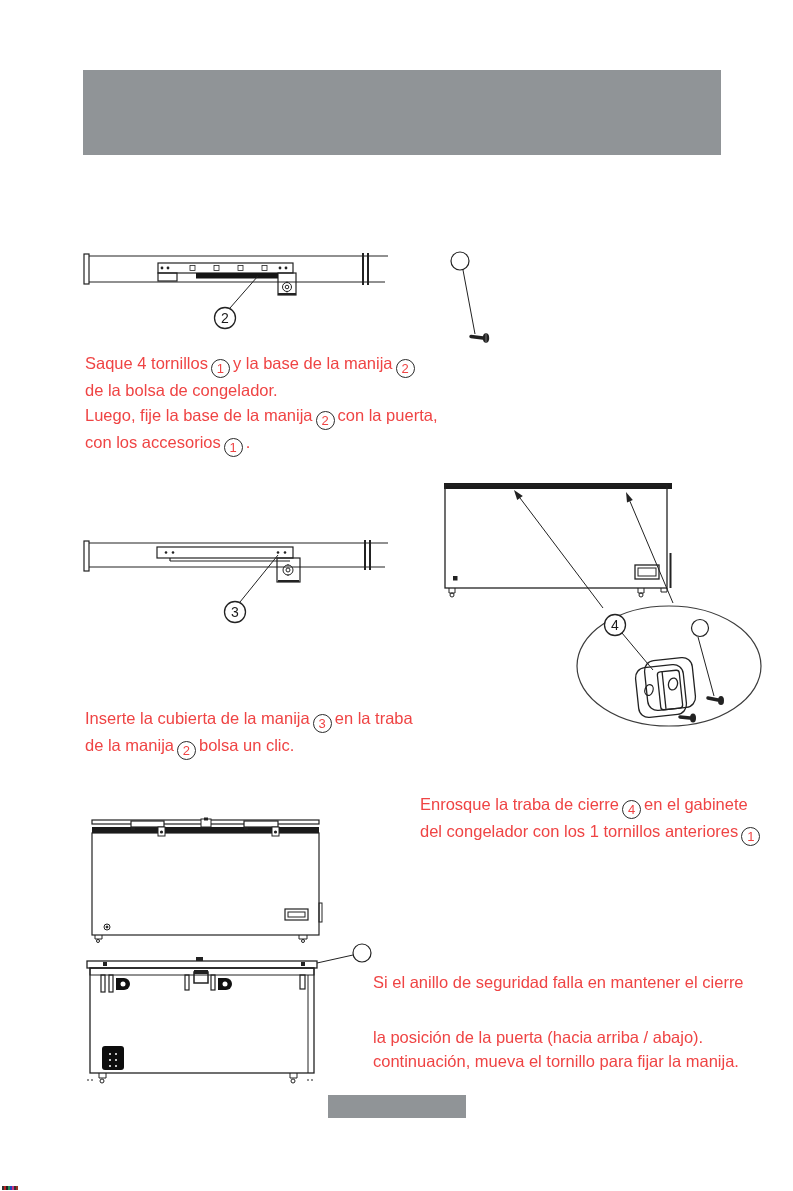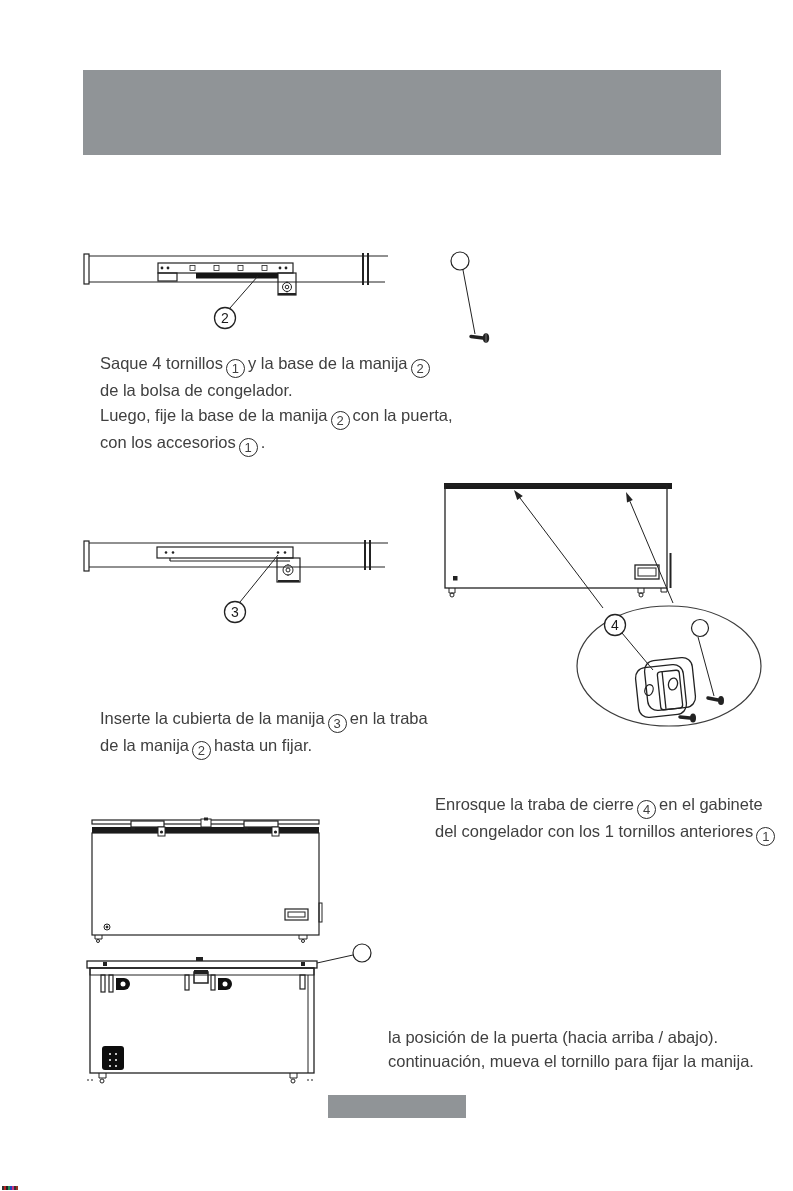--- a/index.html
+++ b/index.html
@@ -10,7 +10,7 @@
   .abs{position:absolute;}
   .bar{position:absolute;background:#909497;}
   .tblock{position:absolute;}
-  .tline{white-space:nowrap;font-size:16.5px;line-height:24.5px;color:#404040;margin-left:15px;}
+  .tline{white-space:nowrap;font-size:16.5px;line-height:24.5px;color:#ef4444;}
   .cn{
     display:inline-flex;align-items:center;justify-content:center;
     width:19px;height:19px;box-sizing:border-box;

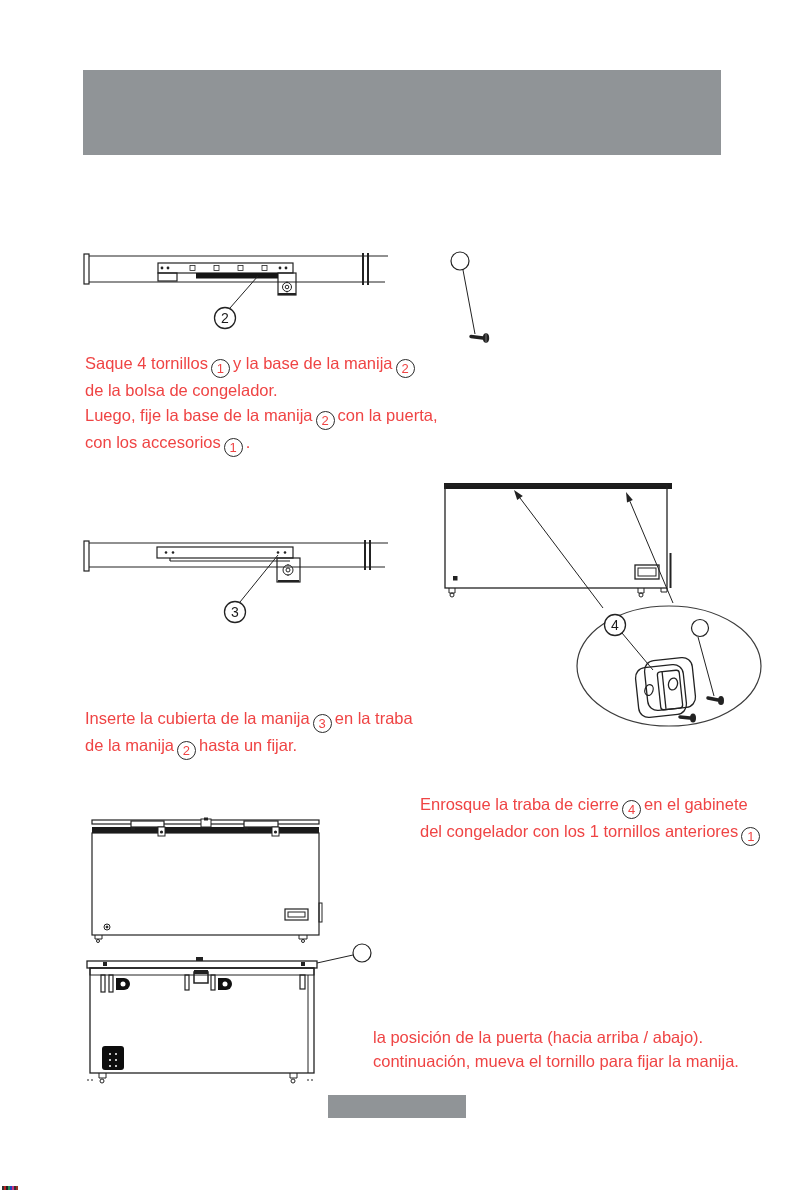--- a/index.html
+++ b/index.html
@@ -180,7 +180,7 @@
       <span>Inserte la cubierta de la manija</span><span class="cn">3</span><span>en la traba</span>
     </div>
     <div class="tline">
-      <span>de la manija</span><span class="cn">2</span><span>hasta un fijar.</span>
+      <span>de la manija</span><span class="cn">2</span><span>bolsa un clic.</span>
     </div>
   </div>
 

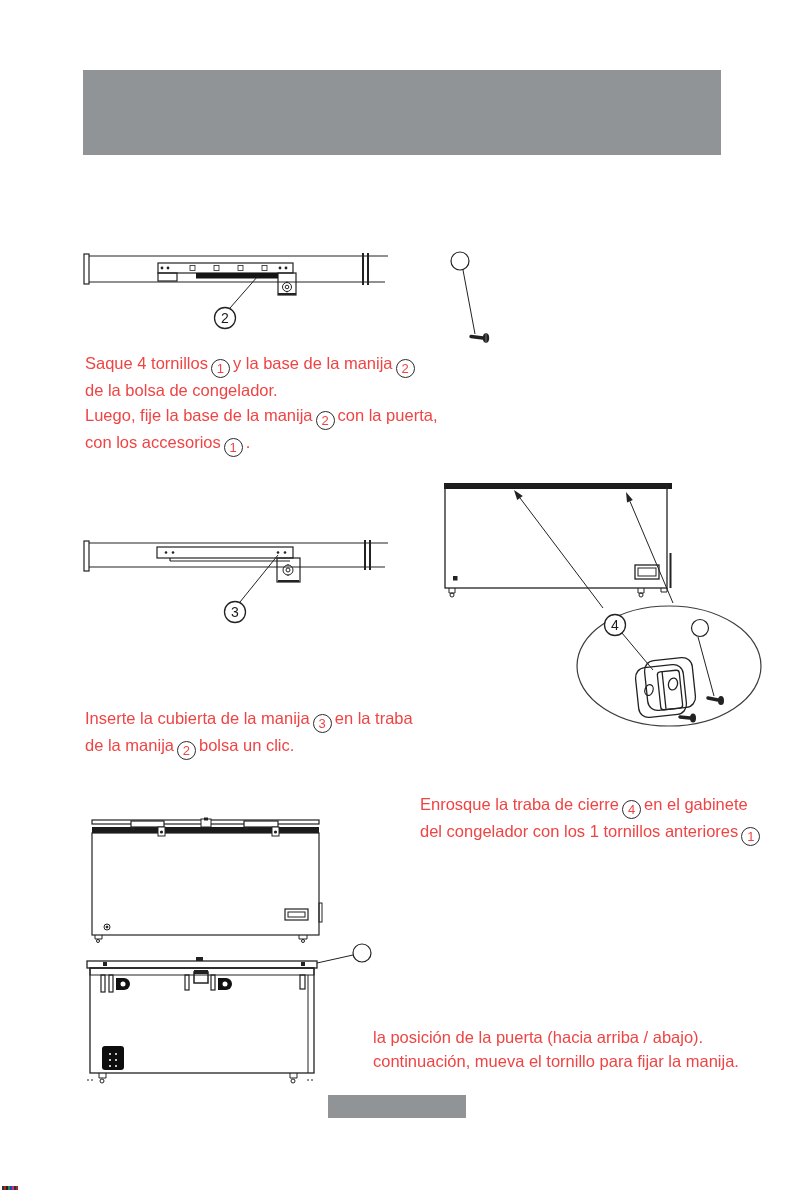--- a/index.html
+++ b/index.html
@@ -278,6 +278,9 @@
     </g>
   </svg>
 
+  <div class="tblock tline" style="left:373px;top:970px">
+    <span>Si el anillo de seguridad falla en mantener el cierre</span>
+  </div>
   <div class="tblock tline" style="left:373px;top:1049px">
     <span>continuación, mueva el tornillo para fijar la manija.</span>
   </div>

